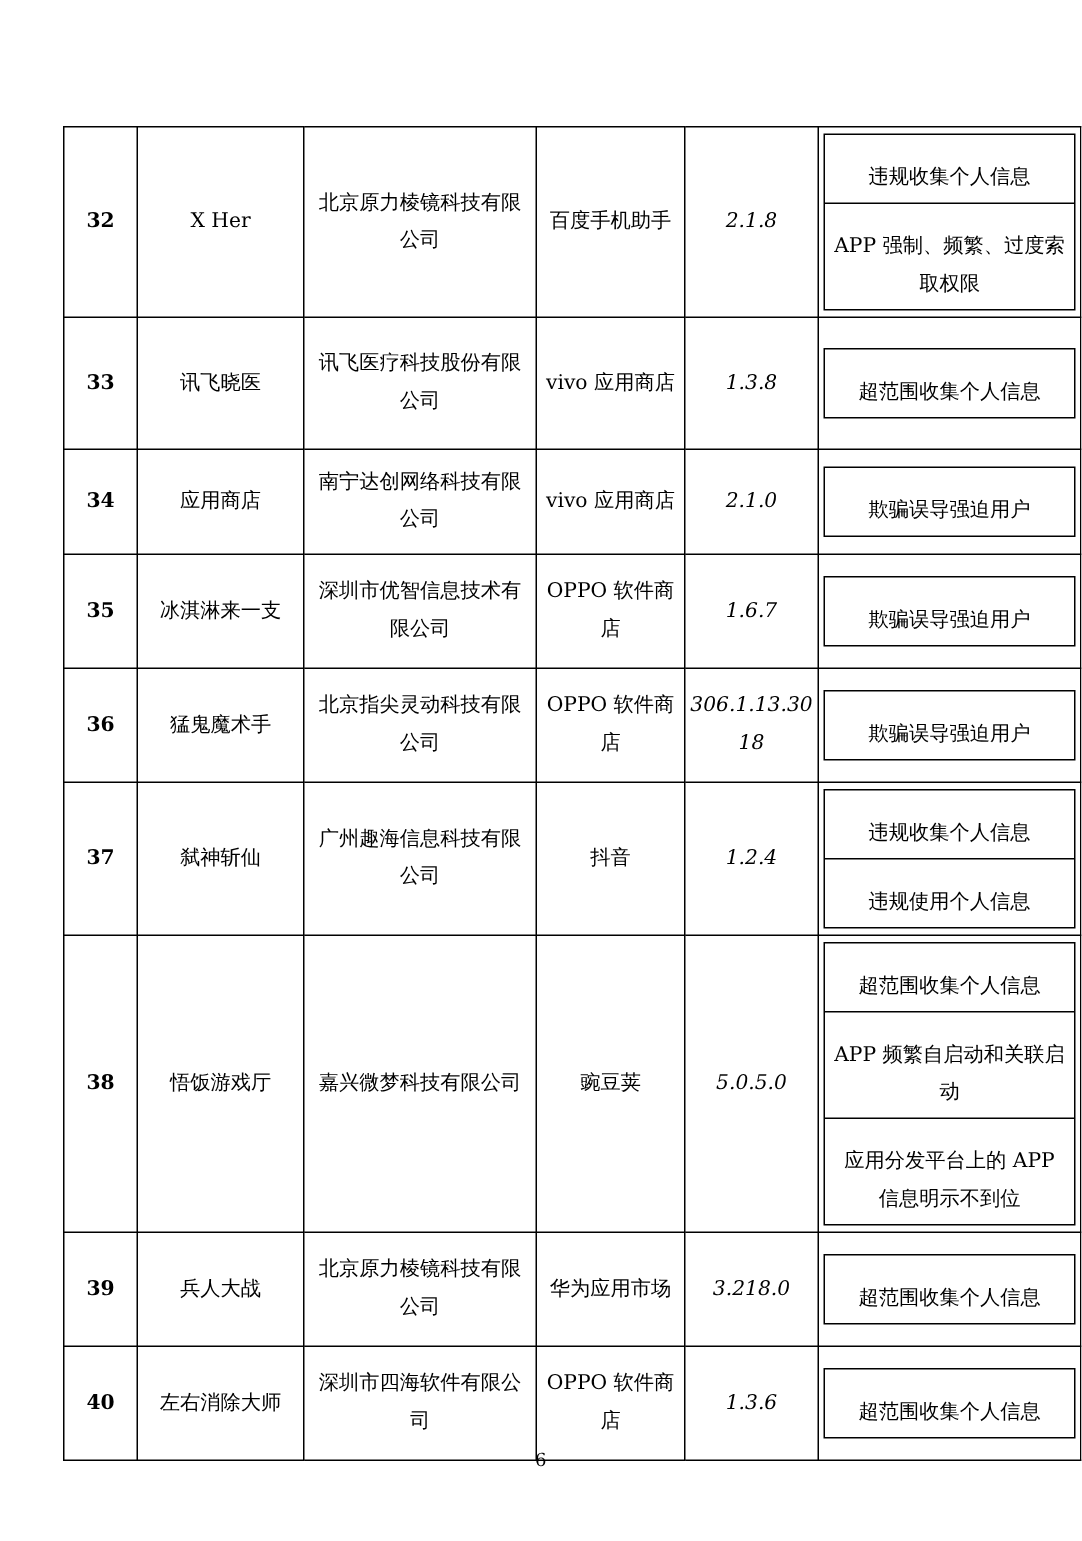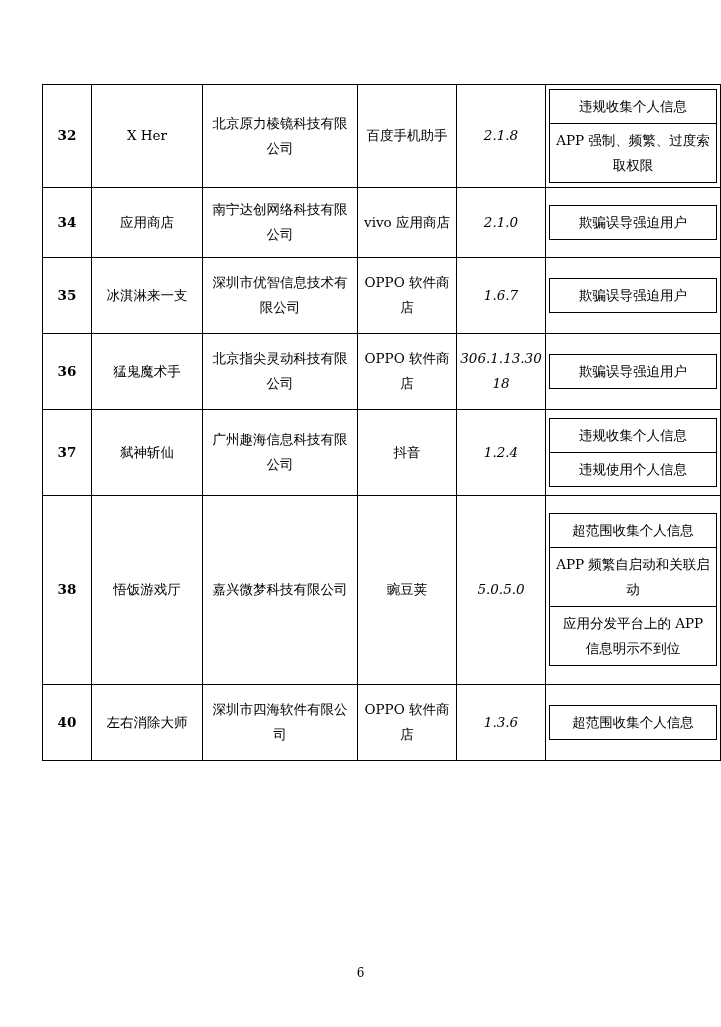--- a/index.html
+++ b/index.html
@@ -69,6 +69,7 @@
     padding: 4px 6px;
     box-sizing: border-box;
     border-bottom: 1px solid #000000;
+    margin-top: 12px;
   }
   .issue-line:last-child {
     border-bottom: none;

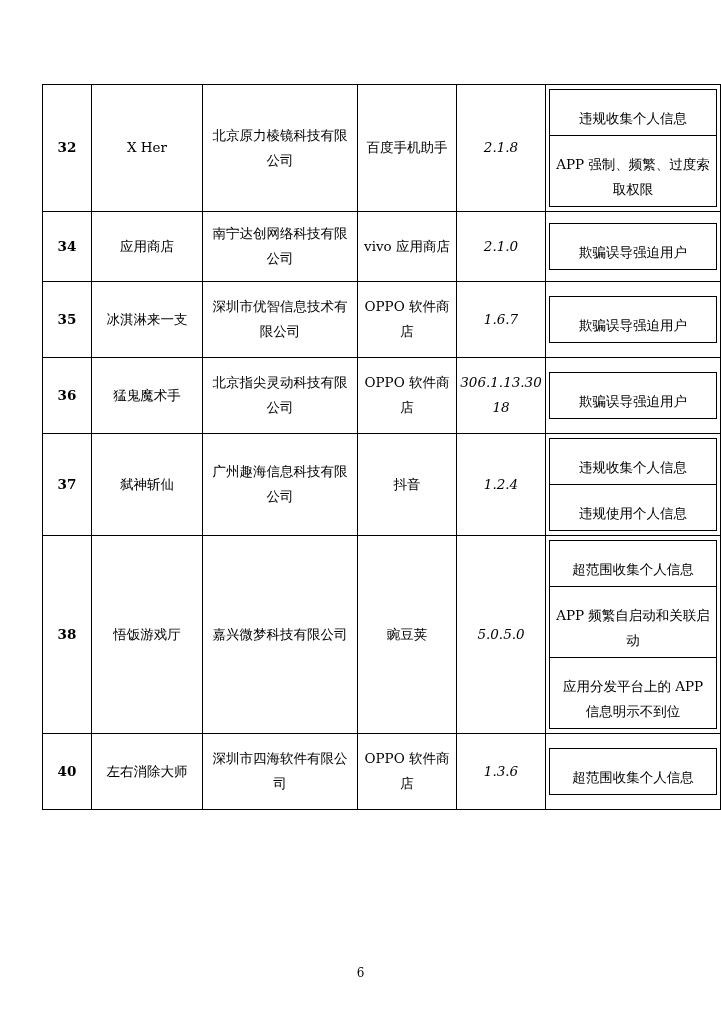--- a/index.html
+++ b/index.html
@@ -107,6 +107,18 @@
           </td>
         </tr>
 
+        <tr style="height:88px;">
+          <td class="col-index">33</td>
+          <td class="col-name">讯飞晓医</td>
+          <td class="col-corp">讯飞医疗科技股份有限公司</td>
+          <td class="col-store">vivo 应用商店</td>
+          <td class="col-ver">1.3.8</td>
+          <td class="col-issue">
+            <div class="issue-cell">
+              <div class="issue-line">超范围收集个人信息</div>
+            </div>
+          </td>
+        </tr>
 
         <tr style="height:70px;">
           <td class="col-index">34</td>

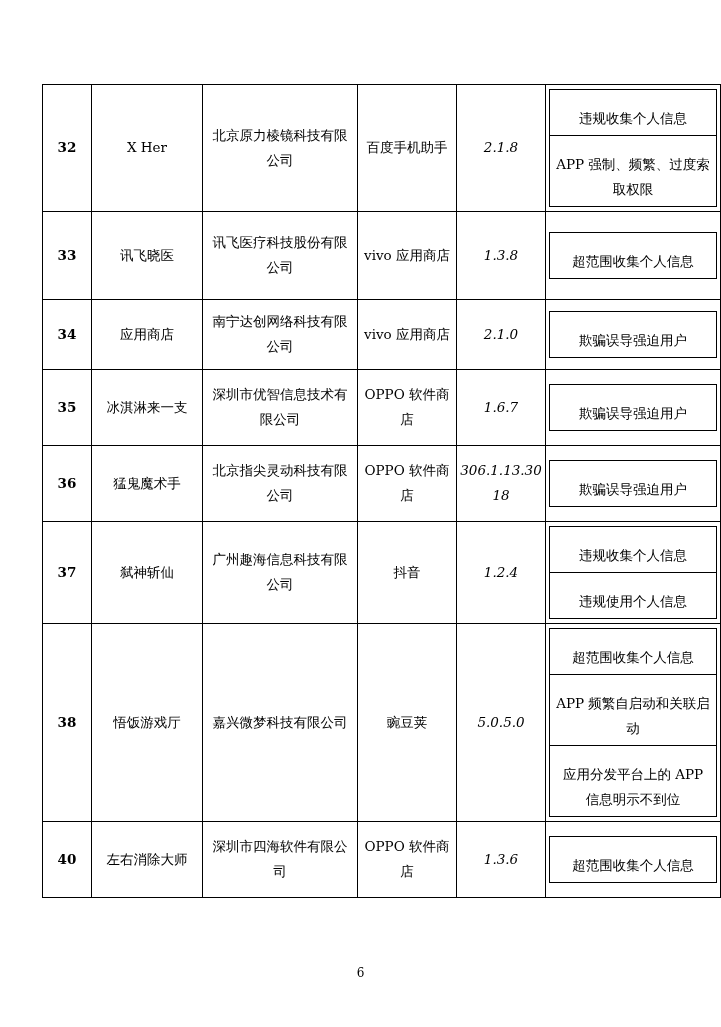--- a/index.html
+++ b/index.html
@@ -188,6 +188,18 @@
           </td>
         </tr>
 
+        <tr style="height:76px;">
+          <td class="col-index">39</td>
+          <td class="col-name">兵人大战</td>
+          <td class="col-corp">北京原力棱镜科技有限公司</td>
+          <td class="col-store">华为应用市场</td>
+          <td class="col-ver">3.218.0</td>
+          <td class="col-issue">
+            <div class="issue-cell">
+              <div class="issue-line">超范围收集个人信息</div>
+            </div>
+          </td>
+        </tr>
 
         <tr style="height:76px;">
           <td class="col-index">40</td>

